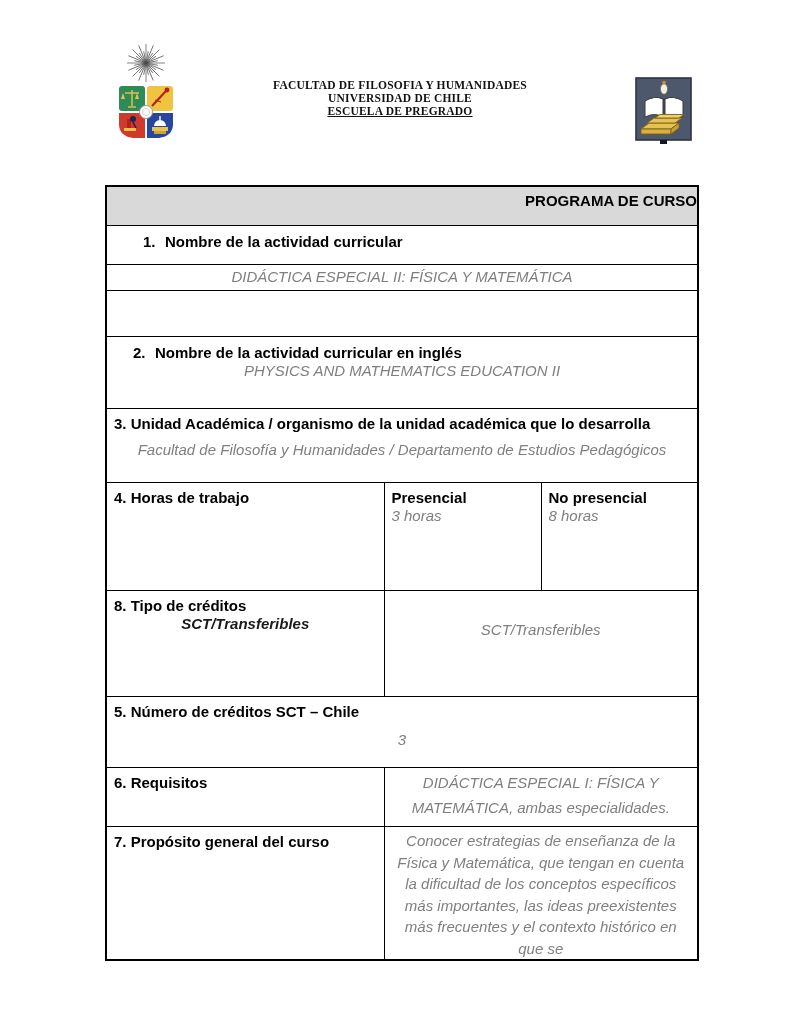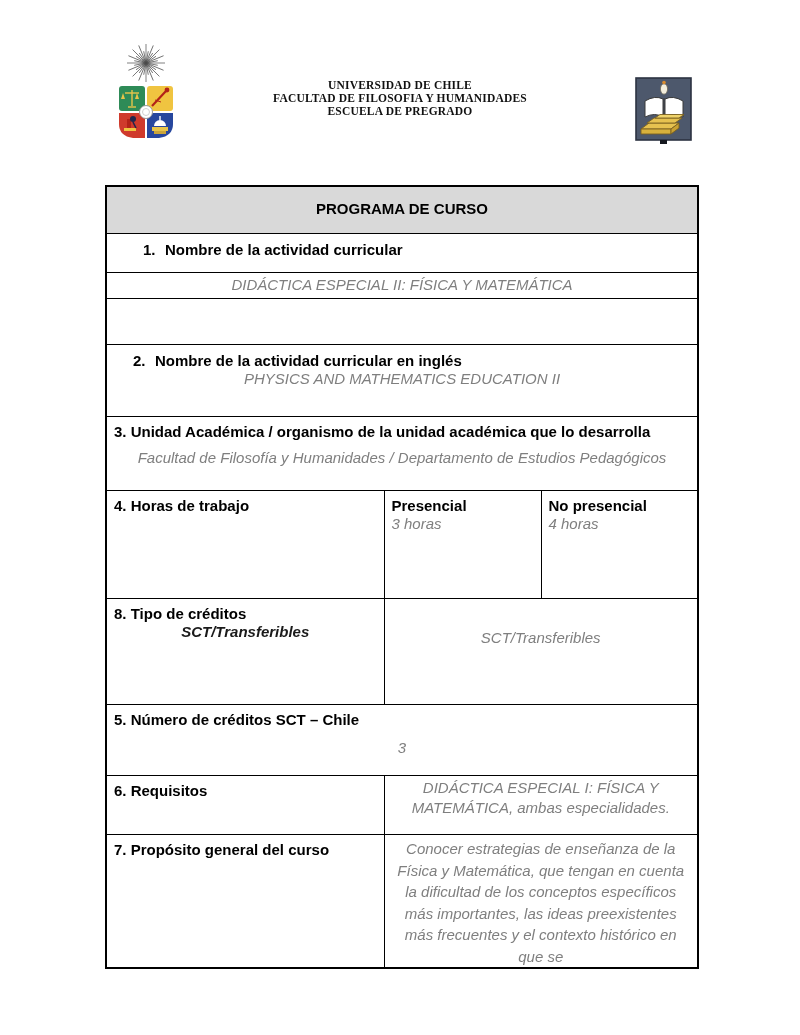--- a/index.html
+++ b/index.html
@@ -116,8 +116,8 @@
   </div>
 
   <div class="org-block">
+    <div>FACULTAD DE FILOSOFIA Y HUMANIDADES</div>
     <div>UNIVERSIDAD DE CHILE</div>
-    <div>FACULTAD DE FILOSOFIA Y HUMANIDADES</div>
     <div class="u">ESCUELA DE PREGRADO</div>
   </div>
 

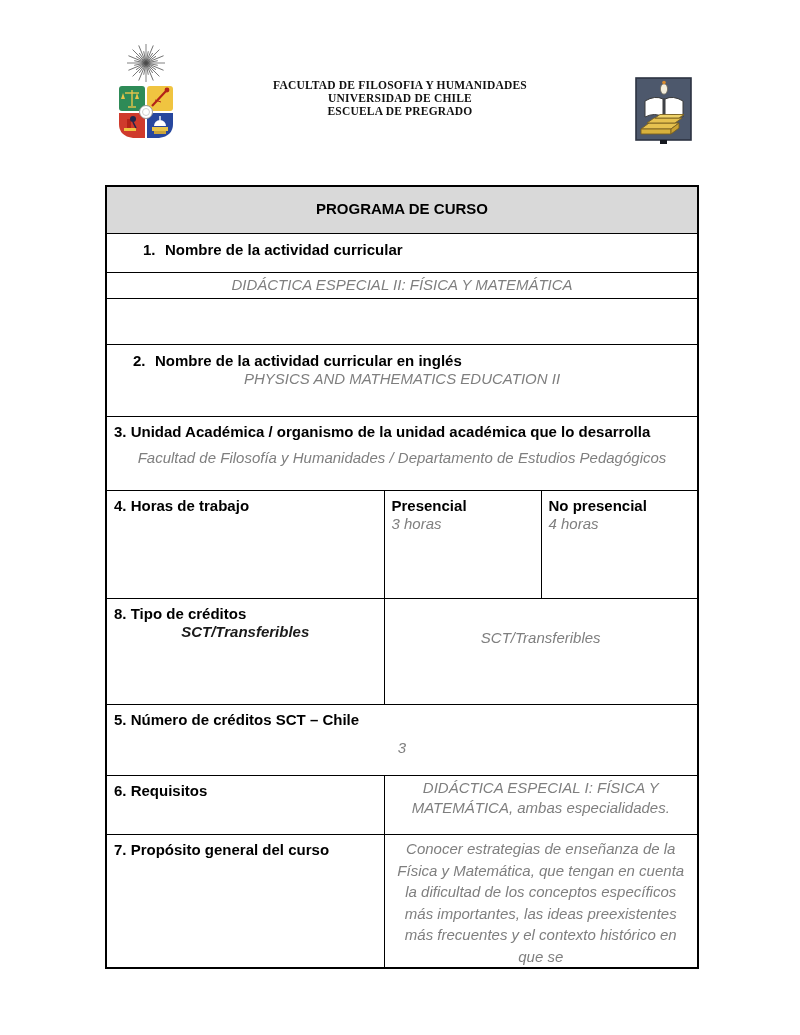--- a/index.html
+++ b/index.html
@@ -14,7 +14,7 @@
     font-family:"Liberation Serif", serif;font-weight:bold;
     font-size:11.5px;line-height:13px;letter-spacing:.2px;color:#111;
   }
-  .org-block .u{}
+  .org-block .u{text-decoration:underline;}
   .logo-left{position:absolute;left:106px;top:42px;}
   .logo-right{position:absolute;left:635px;top:77px;}
   

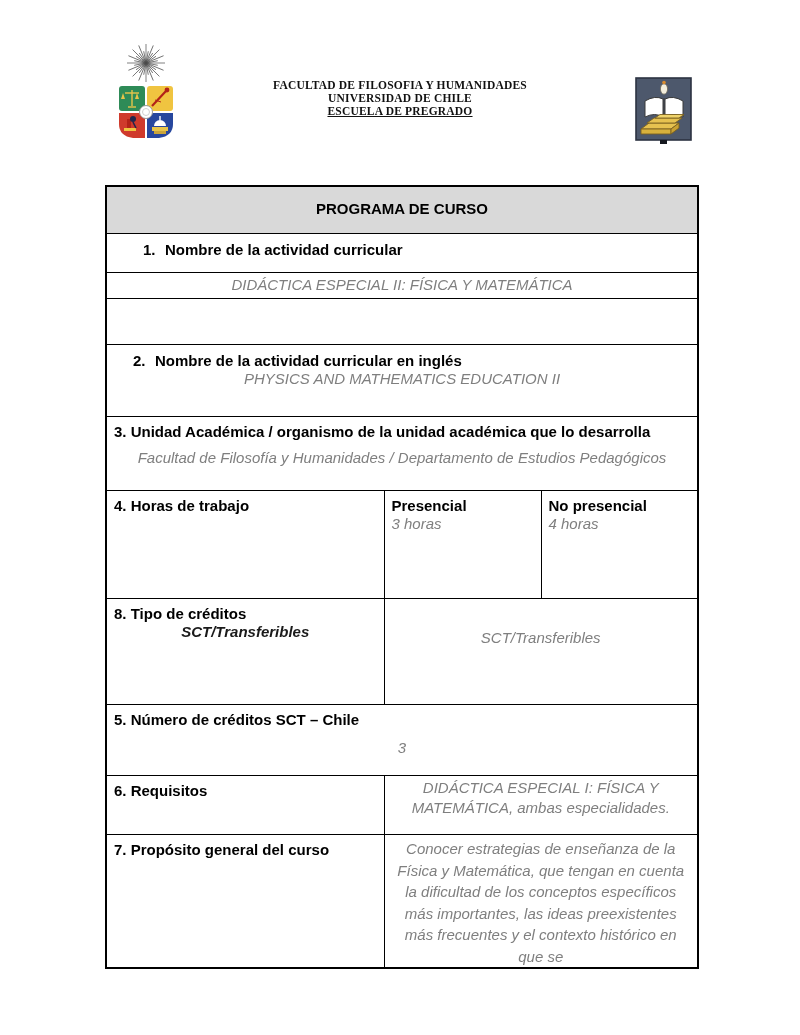--- a/index.html
+++ b/index.html
@@ -27,7 +27,7 @@
     border:1.5px solid #000;vertical-align:top;padding:0;
     font-size:15px;line-height:18px;overflow:hidden;
   }
-  tr.r-title td{height:33px;background:#d9d9d9;text-align:center;font-weight:bold;padding-top:13px;}
+  tr.r-title td{height:33px;background:#d9d9d9;text-align:right;font-weight:bold;padding-top:5px;}
   tr.r1h td{height:38px;padding-left:10px;}
   tr.r1v td{height:25px;}
   tr.r-empty td{height:45px;}

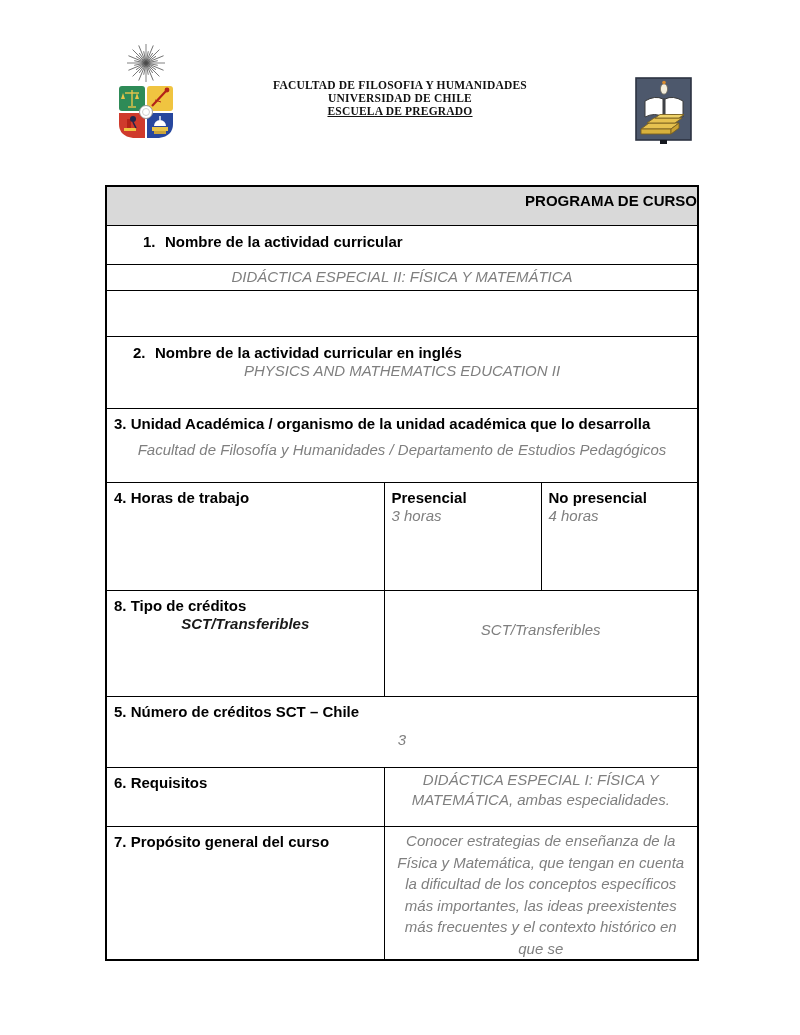--- a/index.html
+++ b/index.html
@@ -195,7 +195,7 @@
       </td>
       <td>
         <div class="hd">No presencial</div>
-        <div class="val mt14" style="text-align:left;padding-left:7px">4 horas</div>
+        <div class="val mt14" style="text-align:left;padding-left:7px">8 horas</div>
       </td>
     </tr>
 

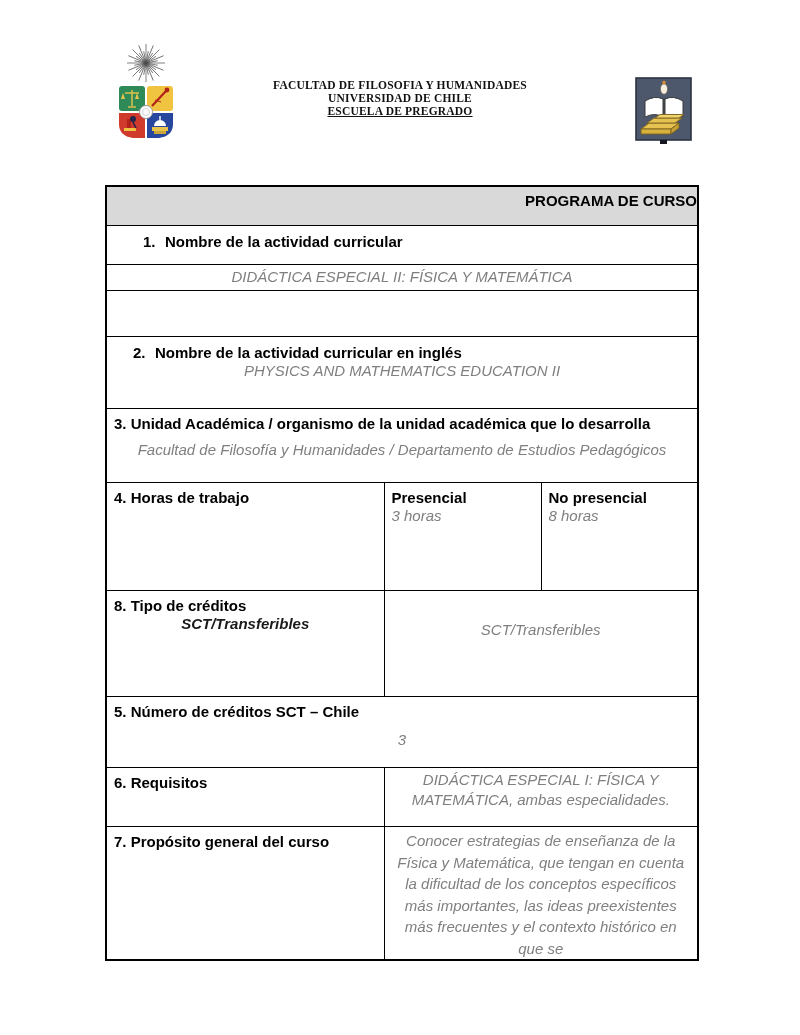--- a/index.html
+++ b/index.html
@@ -49,7 +49,7 @@
   .mt30{margin-top:30px;}
   .black-it{font-style:italic;font-weight:bold;color:#1a1a1a;text-align:center;}
   .lh21{line-height:21.5px;padding-top:3px;}
-  .lh22{line-height:20px;padding-top:2px;}
+  .lh22{line-height:25px;padding-top:2px;}
 </style>
 </head>
 <body>

